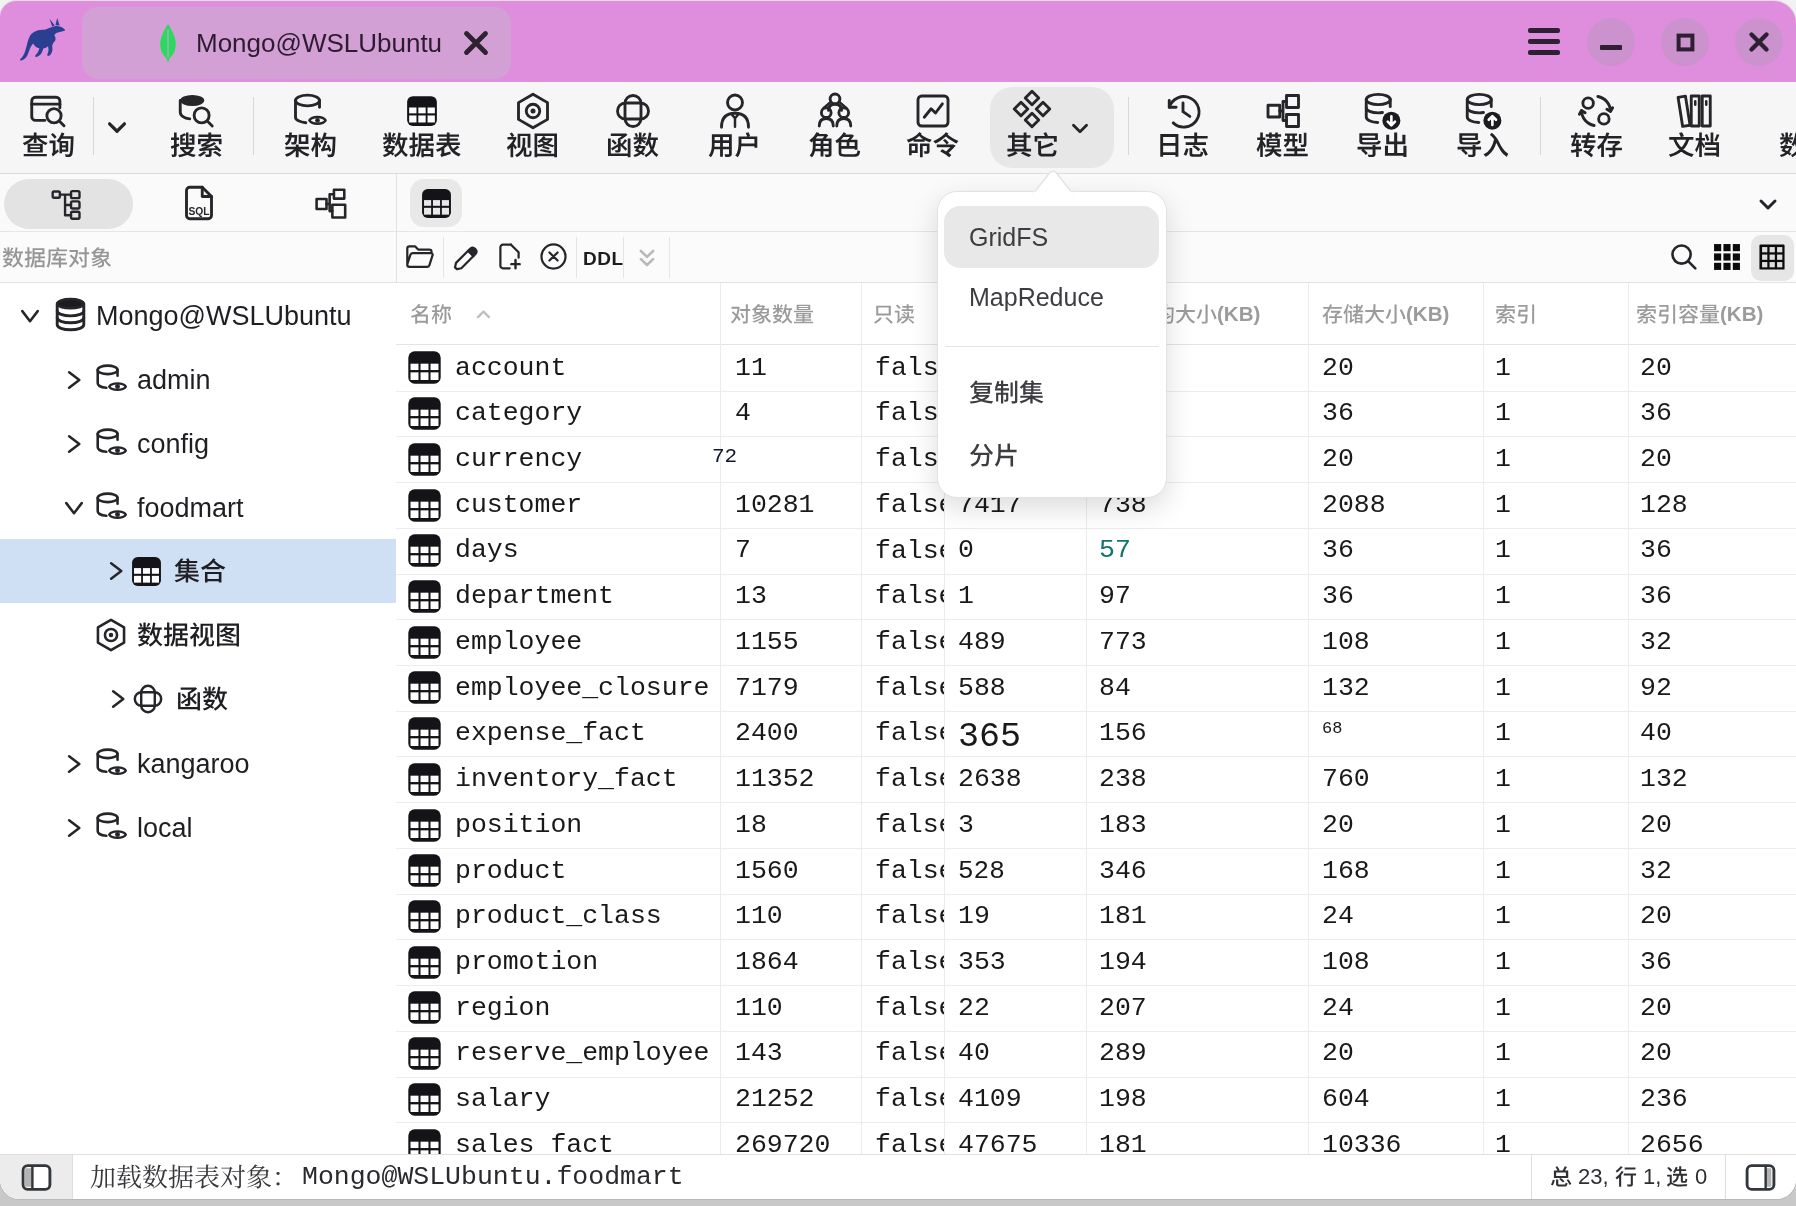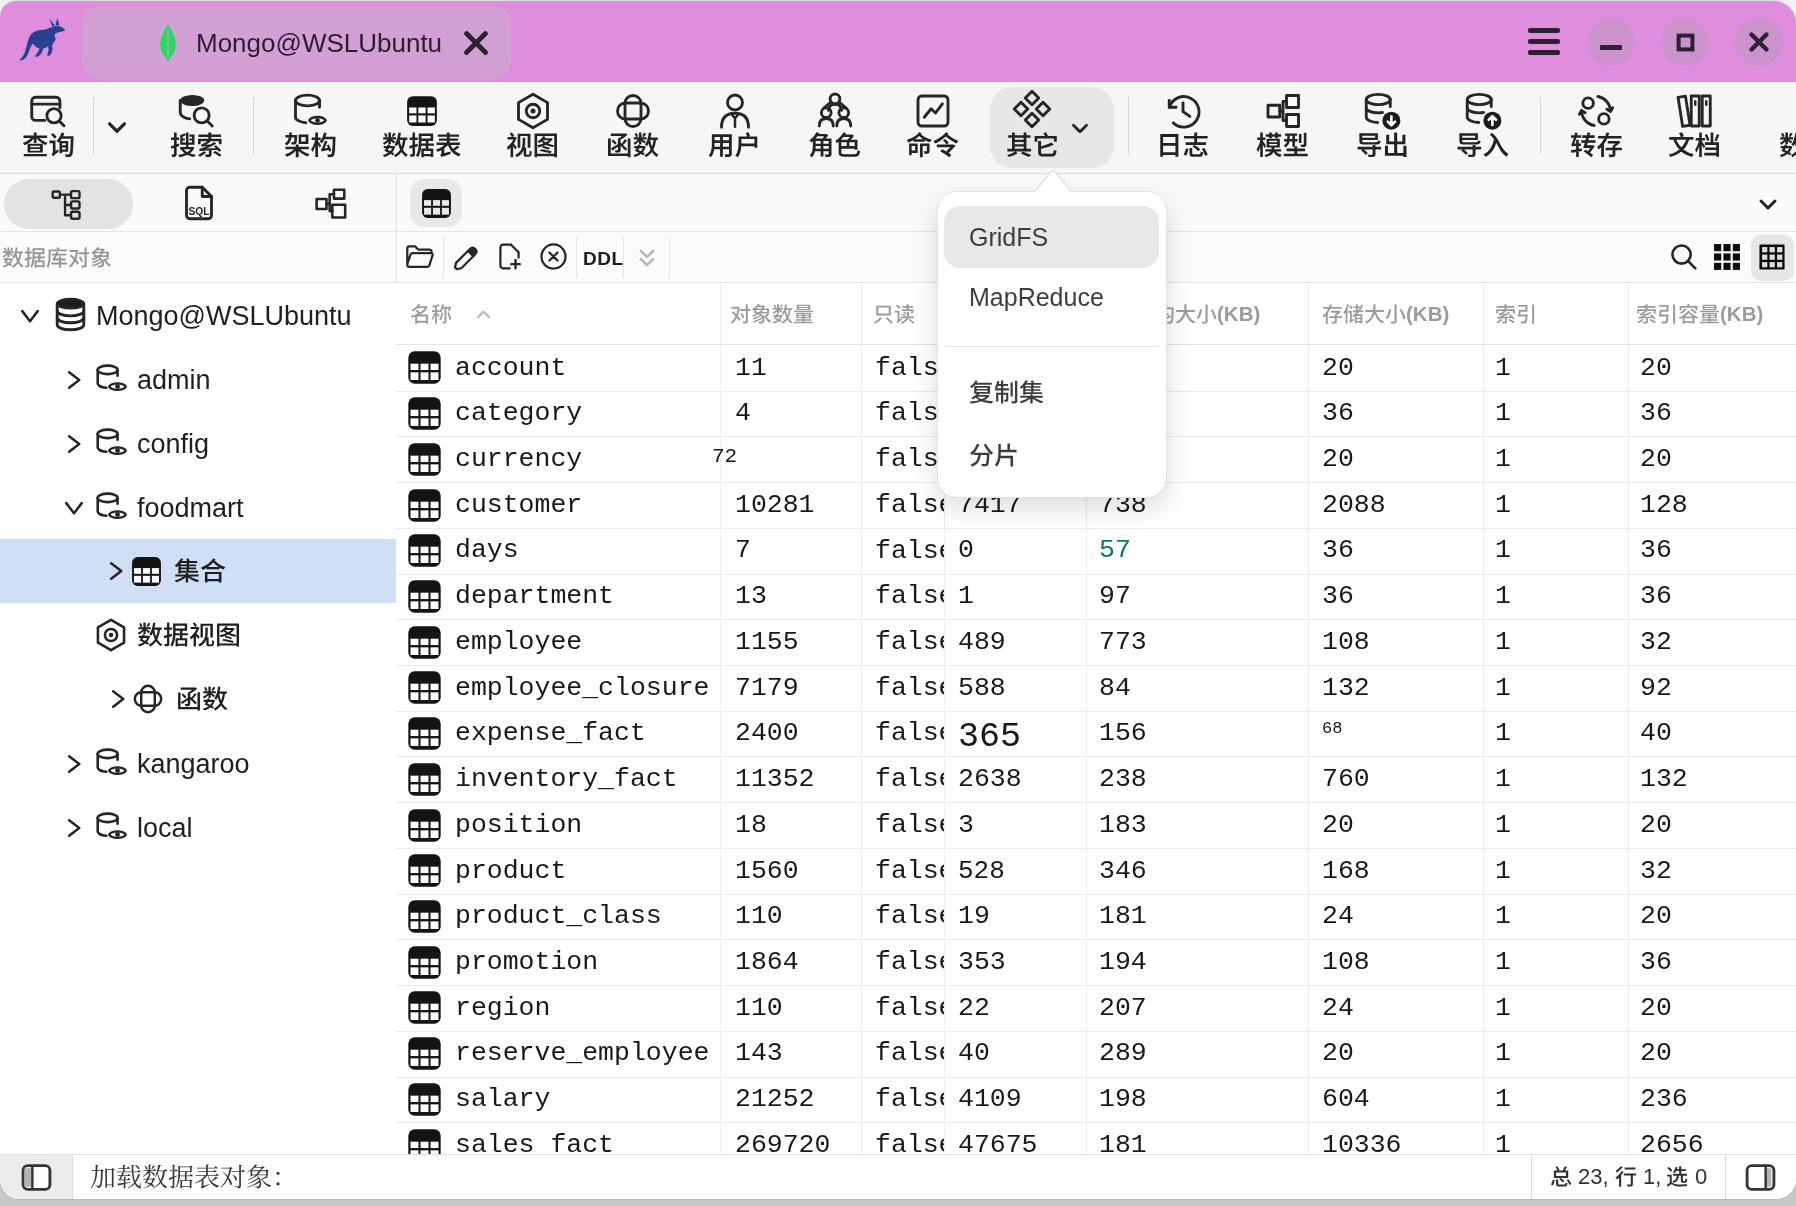--- a/index.html
+++ b/index.html
@@ -935,6 +935,7 @@
         <use href="#g62" x="7000"></use>
       </g>
     </svg>
+    <div style="position:absolute;left:302px;top:1163px;font-family:'Liberation Mono',monospace;font-size:26.5px;font-weight:400;color:#2a2a2e;letter-spacing:0;line-height:1;white-space:pre">Mongo@WSLUbuntu.foodmart</div>
     <div style="position:absolute;left:1531px;top:1154px;width:1px;height:45px;background:#dddddd"></div>
     <svg style="position:absolute;left:1550px;top:1164px" width="22" height="27" fill="#2f2f33">
       <g transform="translate(0,19.80) scale(0.02200,-0.02200)">

